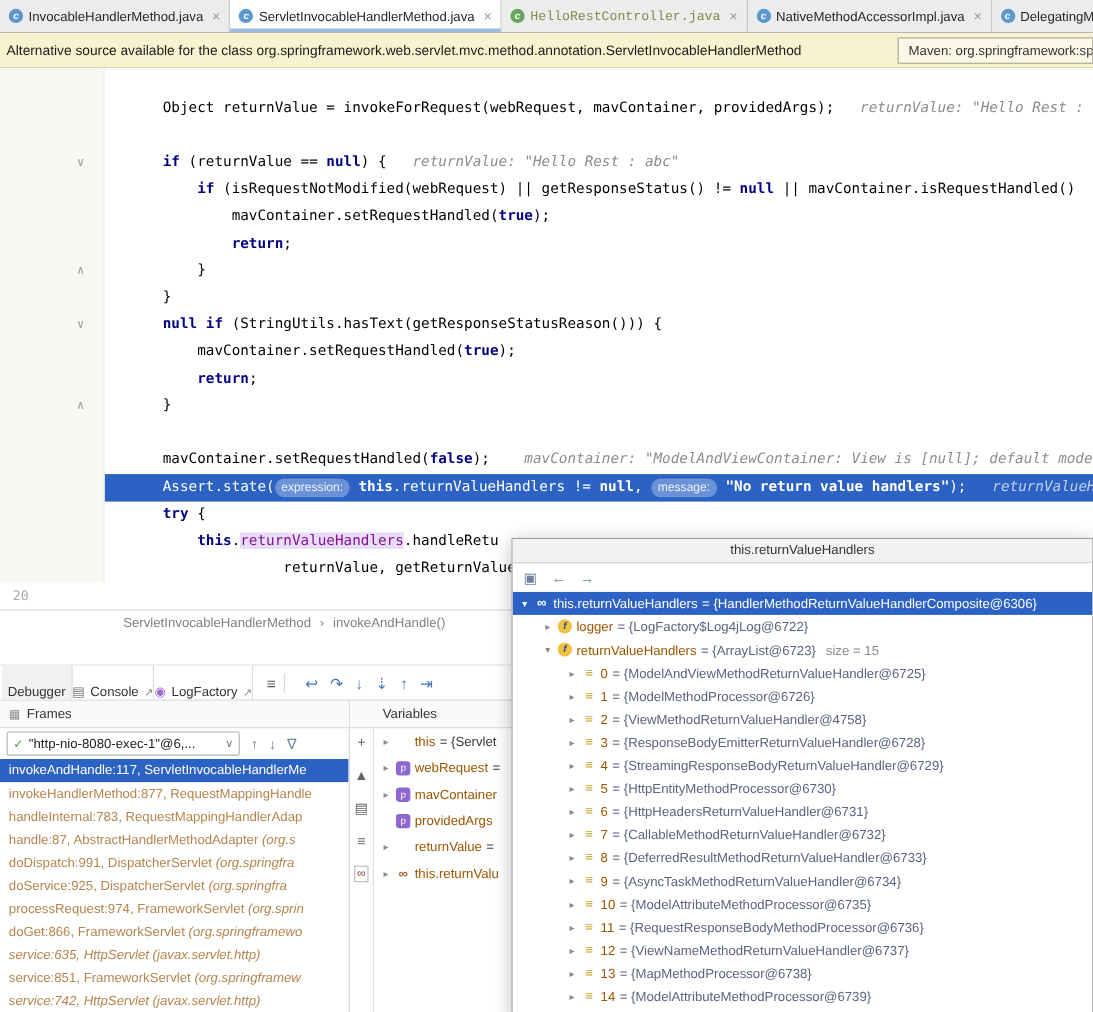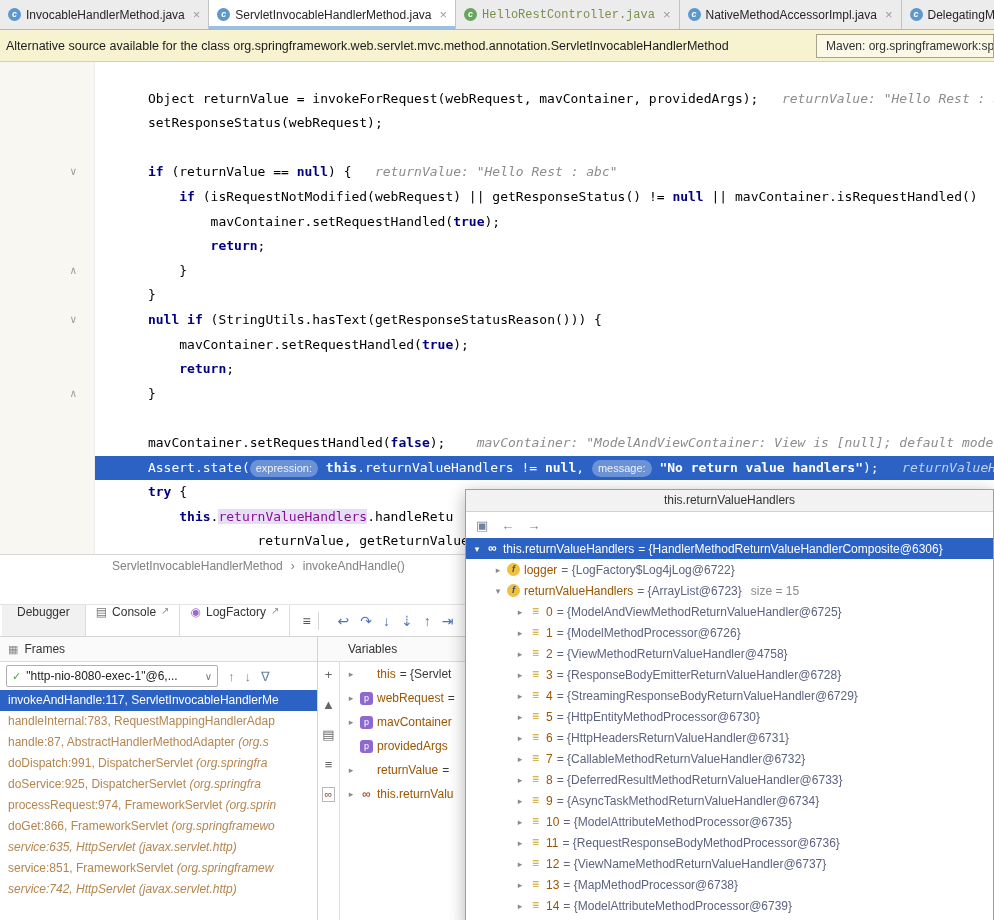--- a/index.html
+++ b/index.html
@@ -161,13 +161,6 @@
         <span class="code"><span>      Object returnValue = invokeForRequest(webRequest, mavContainer, providedArgs);   </span><span class="tk-hint">returnValue: "Hello Rest : abc"</span></span>
       </div>
 
-      <div class="line">
-        <span class="gut">
-          <span class="lnum">03</span>
-          <span class="fold"></span>
-        </span>
-        <span class="code"><span>      setResponseStatus(webRequest);</span></span>
-      </div>
 
       <div class="line">
         <span class="gut">

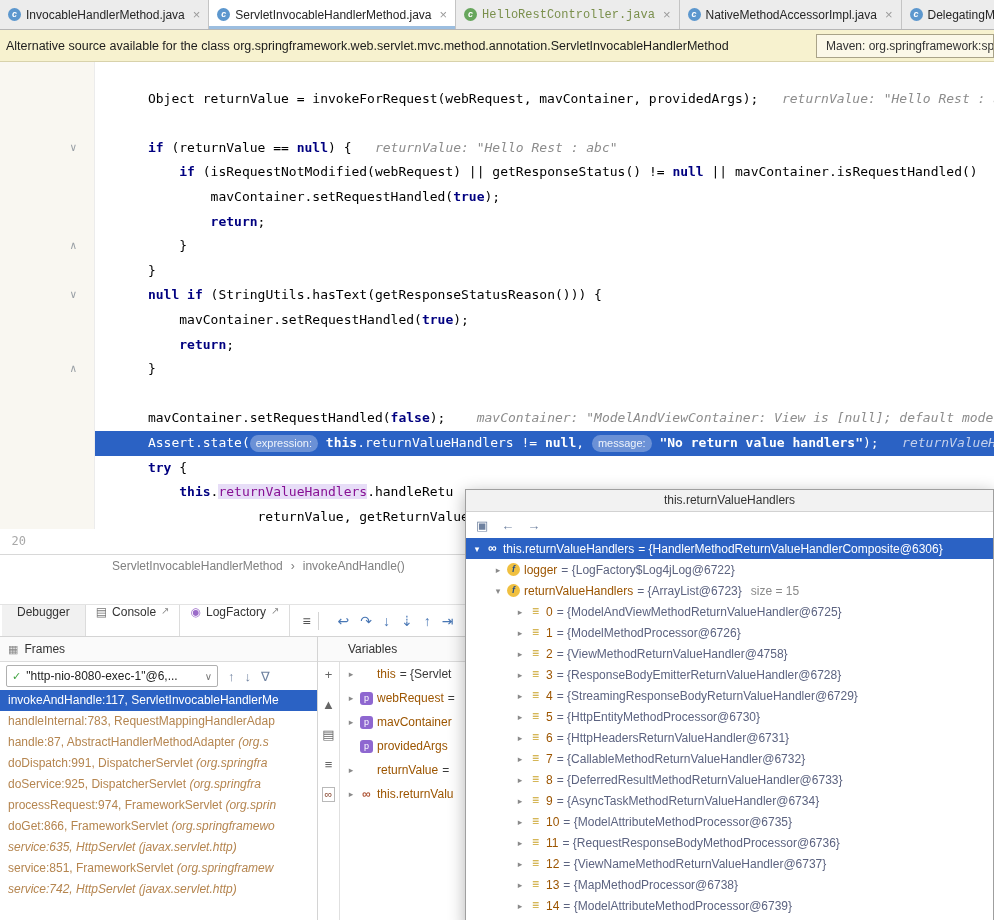--- a/index.html
+++ b/index.html
@@ -43,7 +43,7 @@
 
 .dbg{position:absolute;top:577px;left:0;right:0;bottom:0;background:#fff}
 .dbg-tabs{position:absolute;top:27px;left:0;right:0;height:33px;border-top:1px solid #e3e3e3;border-bottom:1px solid #d4d4d4;display:flex;align-items:center;padding-left:2px;font-size:12px;color:#333}
-.dbg-tab{display:flex;align-items:flex-start;gap:5px;padding:0 10px;height:100%;border-right:1px solid #dcdcdc}
+.dbg-tab{display:flex;align-items:flex-end;gap:5px;padding:0 0;height:100%;border-right:1px solid #dcdcdc}
 .dbg-tab.selected{background:#f1f1f1}
 [data-icon="console-icon"]{color:#777}
 [data-icon="endpoints-icon"]{color:#9b6bc9}

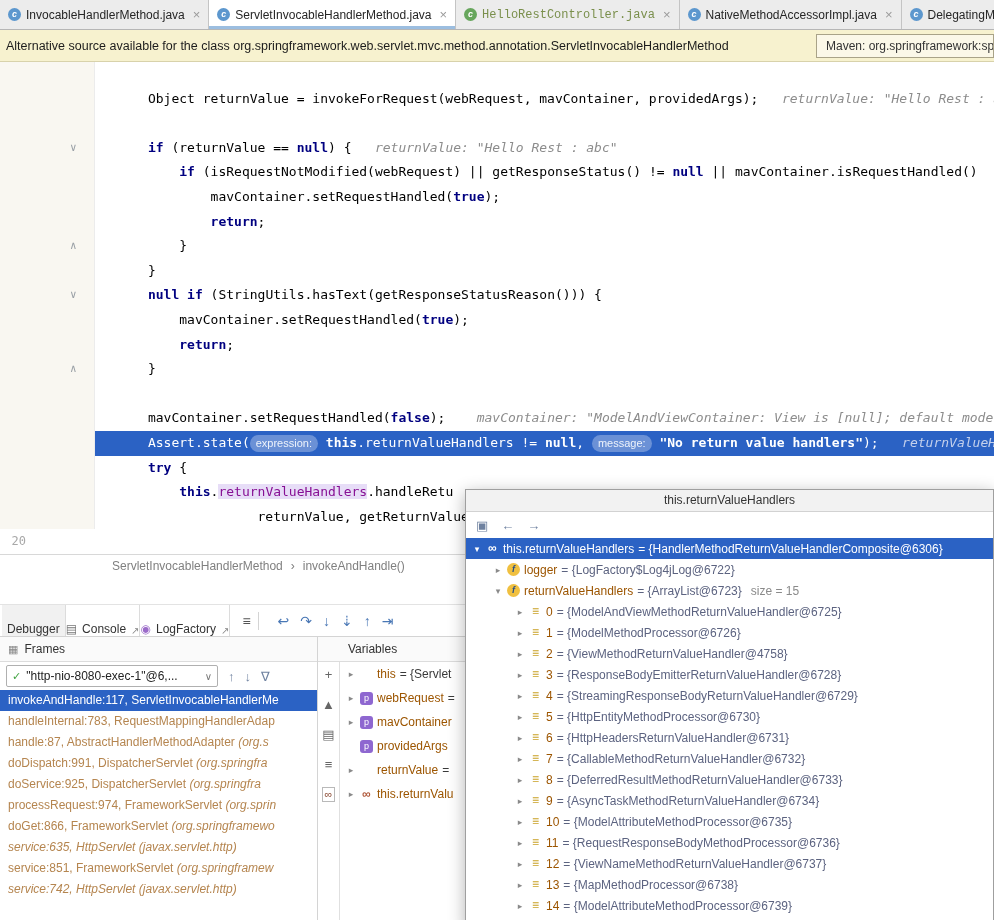--- a/index.html
+++ b/index.html
@@ -368,6 +368,9 @@
               <span>invokeAndHandle:117, ServletInvocableHandlerMe</span><span class="pkg"></span>
             </div>
 
+            <div class="frame-row lib">
+              <span>invokeHandlerMethod:877, RequestMappingHandle</span><span class="pkg"></span>
+            </div>
 
             <div class="frame-row lib">
               <span>handleInternal:783, RequestMappingHandlerAdap</span><span class="pkg"></span>

